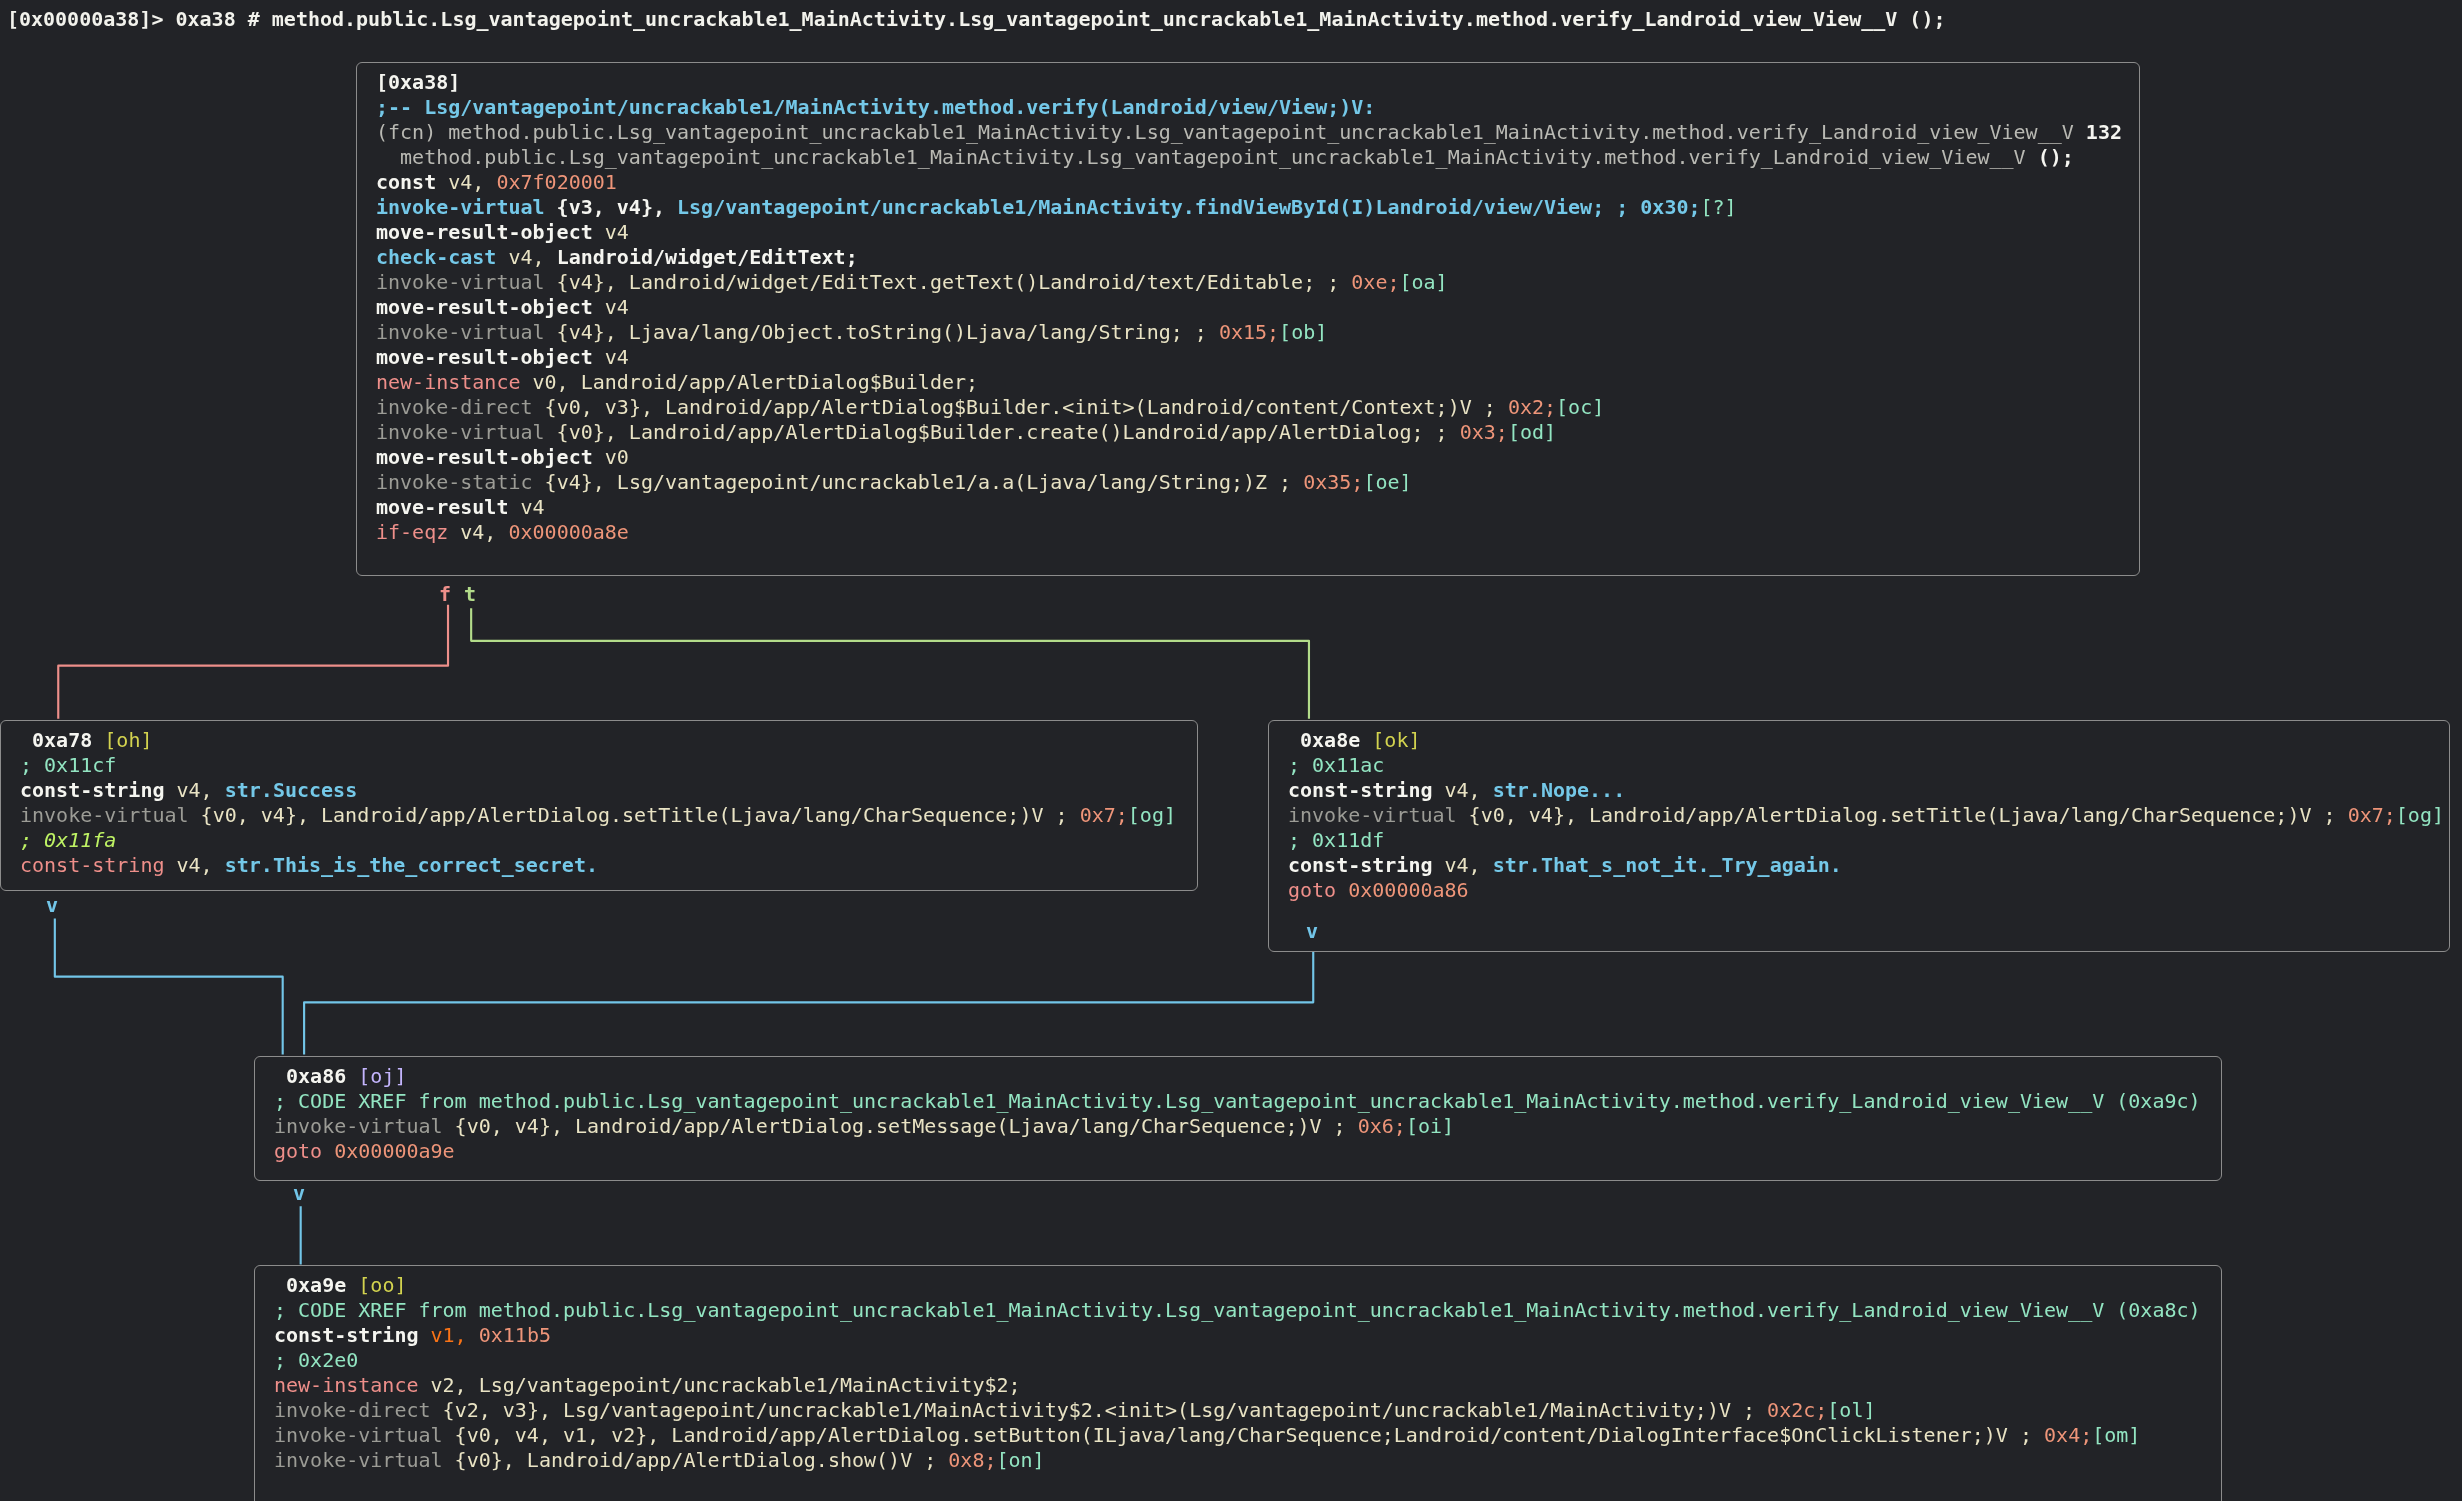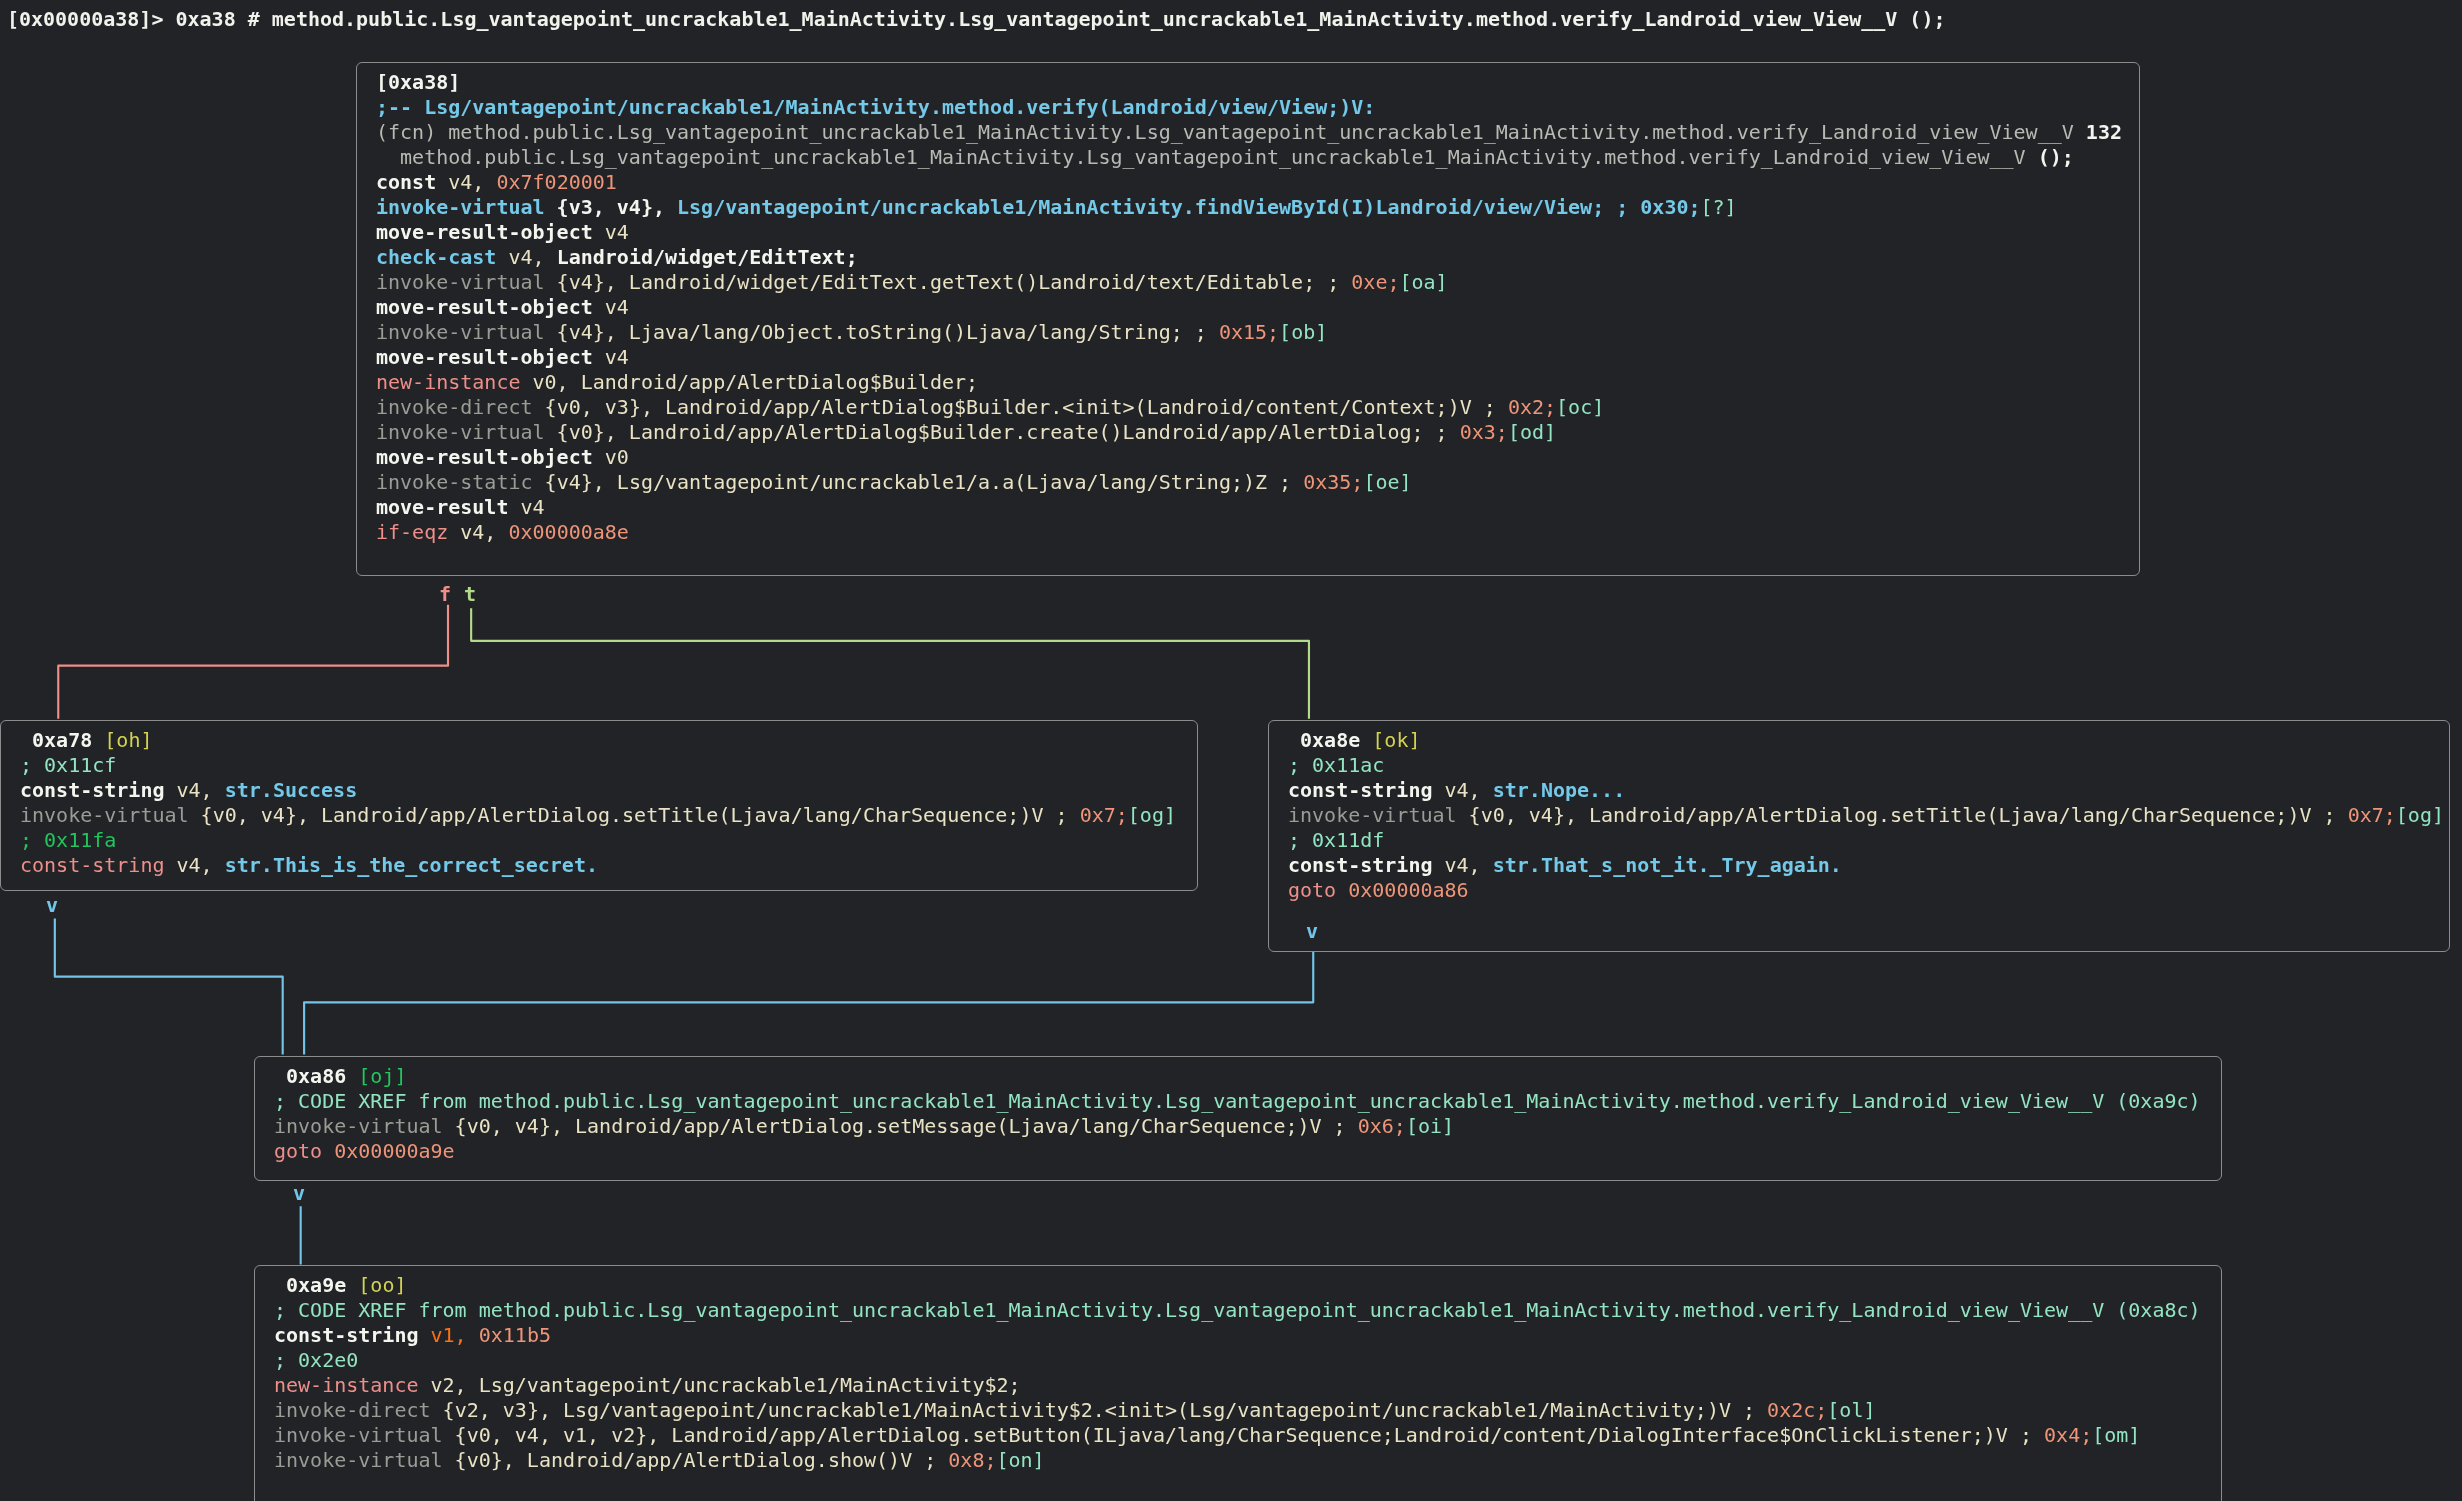--- a/index.html
+++ b/index.html
@@ -95,7 +95,7 @@
       <div class="line"><span style="color: rgb(147, 229, 194);">; 0x11cf</span></div>
       <div class="line"><span class="bold" style="color: rgb(245, 245, 240);">const-string</span><span style="color: rgb(233, 227, 196);"> v4, </span><span class="bold" style="color: rgb(116, 200, 232);">str.Success</span></div>
       <div class="line"><span style="color: rgb(156, 156, 150);">invoke-virtual</span><span style="color: rgb(233, 227, 196);"> {v0, v4}, Landroid/app/AlertDialog.setTitle(Ljava/lang/CharSequence;)V ; </span><span style="color: rgb(238, 149, 121);">0x7;</span><span style="color: rgb(147, 229, 194);">[og]</span></div>
-      <div class="line"><span style="color: #22c55e;">; 0x11fa</span></div>
+      <div class="line"><span style="color: #bef264; font-style: italic;">; 0x11fa</span></div>
       <div class="line"><span style="color: rgb(238, 143, 138);">const-string</span><span style="color: rgb(233, 227, 196);"> v4, </span><span class="bold" style="color: rgb(116, 200, 232);">str.This_is_the_correct_secret.</span></div>
     </div>
     <div class="block" style="left: 1268px; top: 720px; width: 1182px; height: 232px;">

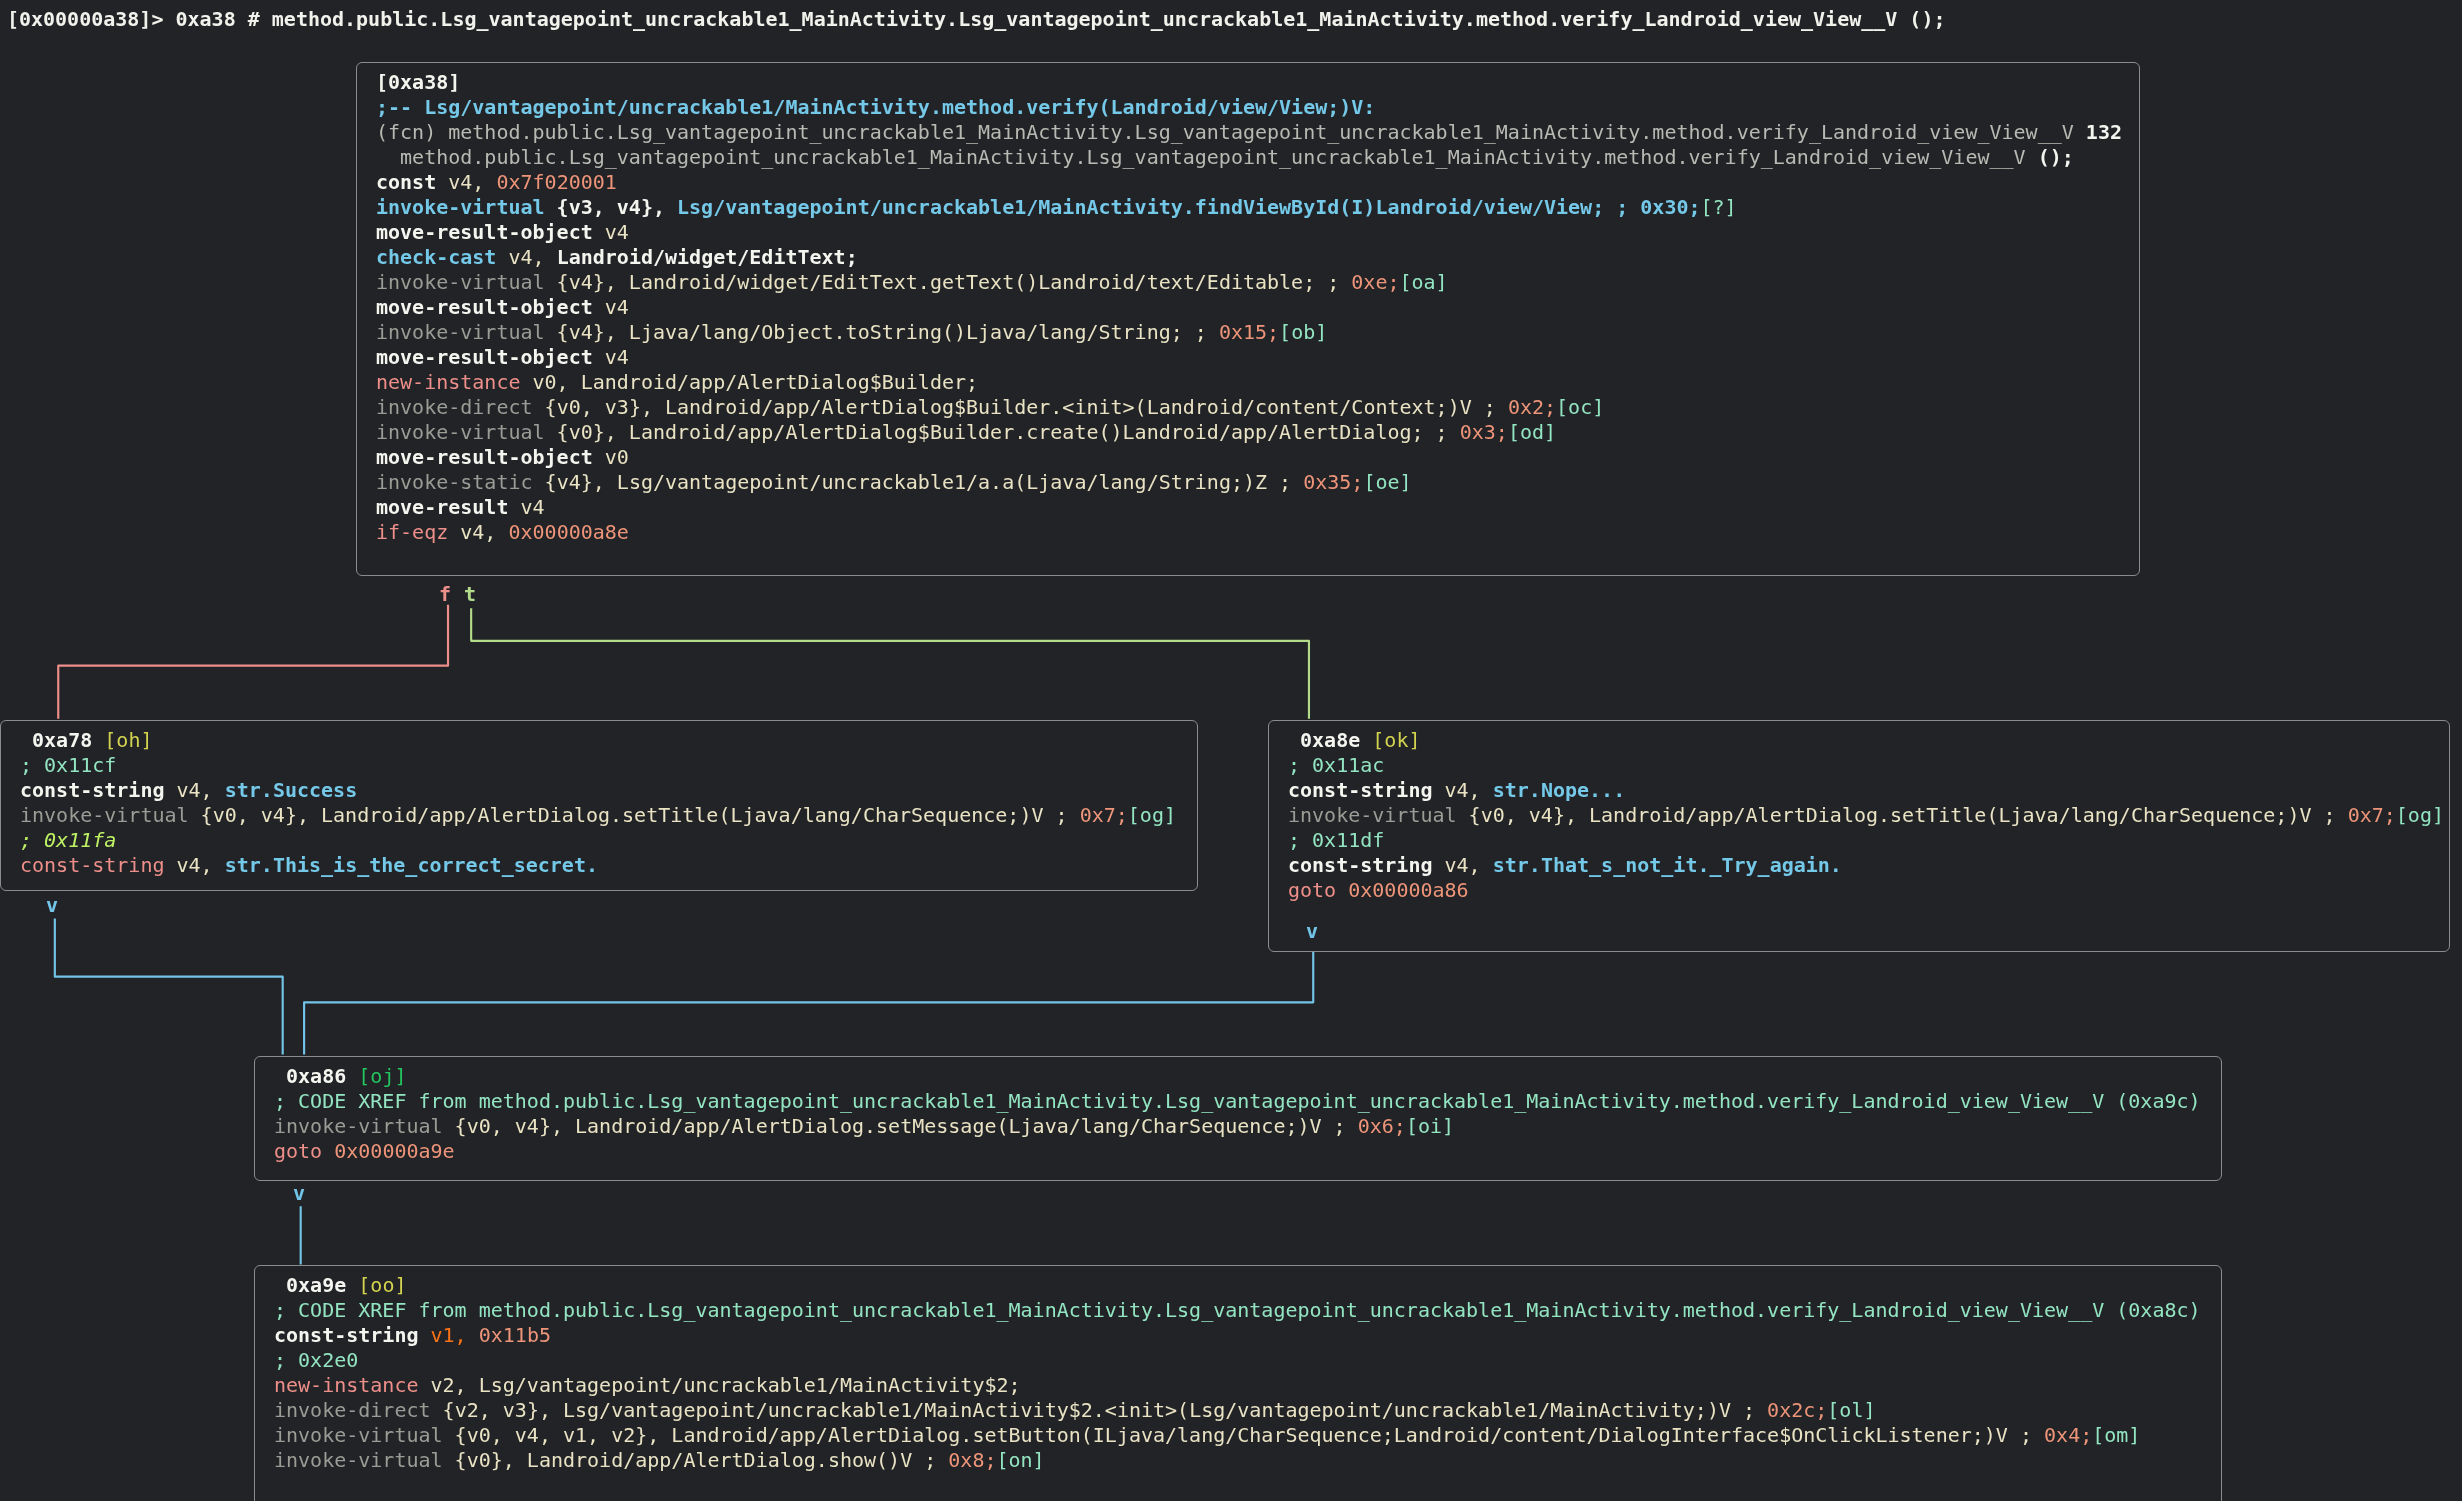--- a/index.html
+++ b/index.html
@@ -108,7 +108,7 @@
       <div class="line"><span style="color: rgb(238, 143, 138);">goto</span><span style="color: rgb(233, 227, 196);"> </span><span style="color: rgb(238, 149, 121);">0x00000a86</span></div>
     </div>
     <div class="block" style="left: 254px; top: 1056px; width: 1968px; height: 125px;">
-      <div class="line"><span class="bold" style="color: rgb(245, 245, 240);"> 0xa86 </span><span style="color: #22c55e;">[oj]</span></div>
+      <div class="line"><span class="bold" style="color: rgb(245, 245, 240);"> 0xa86 </span><span style="color: #c4b5fd;">[oj]</span></div>
       <div class="line"><span style="color: rgb(147, 229, 194);">; CODE XREF from method.public.Lsg_vantagepoint_uncrackable1_MainActivity.Lsg_vantagepoint_uncrackable1_MainActivity.method.verify_Landroid_view_View__V (0xa9c)</span></div>
       <div class="line"><span style="color: rgb(156, 156, 150);">invoke-virtual</span><span style="color: rgb(233, 227, 196);"> {v0, v4}, Landroid/app/AlertDialog.setMessage(Ljava/lang/CharSequence;)V ; </span><span style="color: rgb(238, 149, 121);">0x6;</span><span style="color: rgb(147, 229, 194);">[oi]</span></div>
       <div class="line"><span style="color: rgb(238, 143, 138);">goto</span><span style="color: rgb(233, 227, 196);"> </span><span style="color: rgb(238, 149, 121);">0x00000a9e</span></div>

